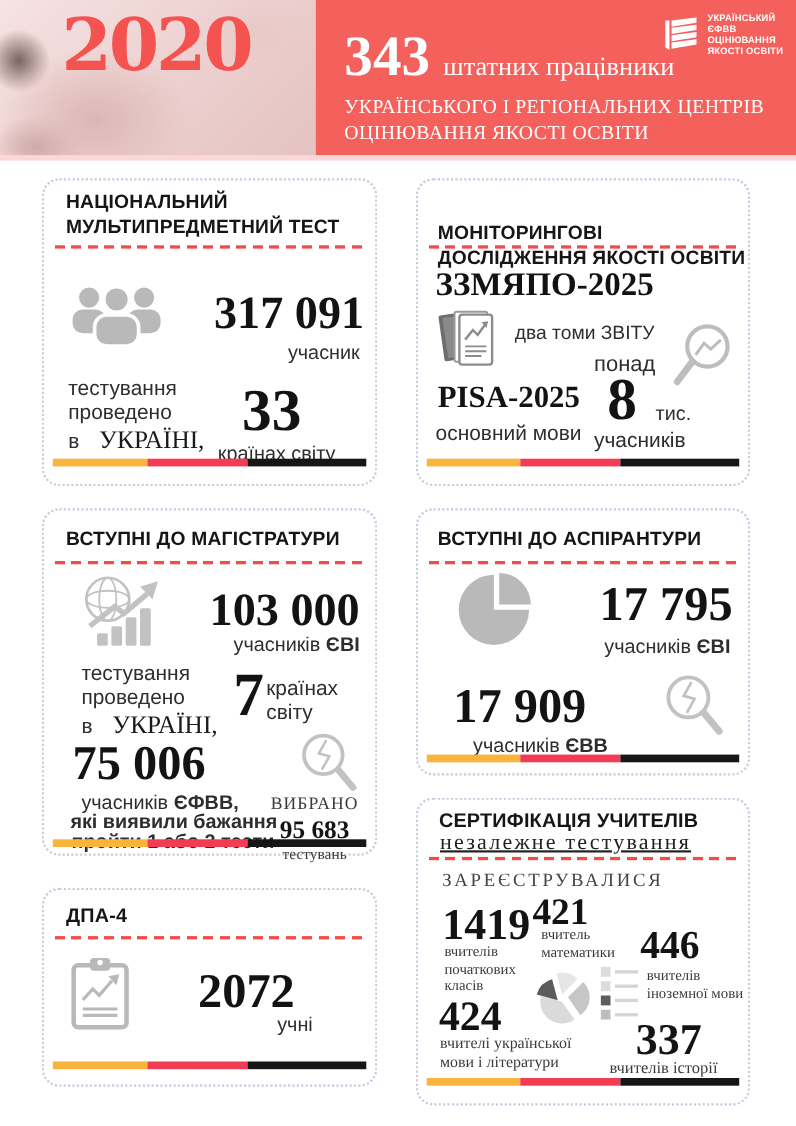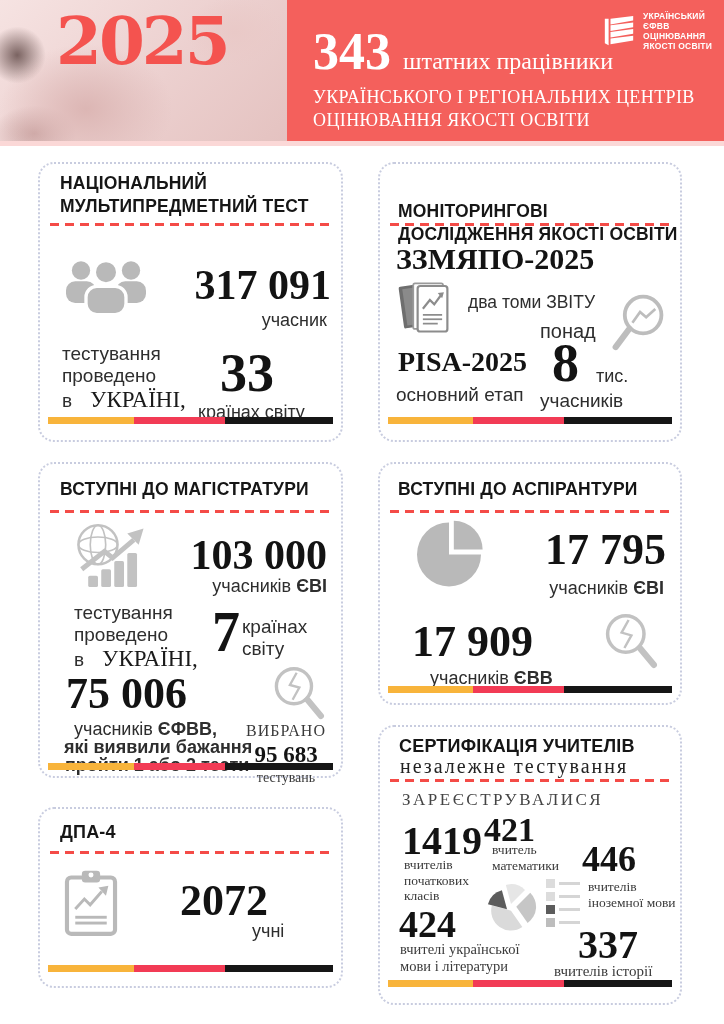--- a/index.html
+++ b/index.html
@@ -57,7 +57,7 @@
 
   <div class="header">
     <div class="photo"></div>
-    <div class="year">2025</div>
+    <div class="year">2020</div>
     <div class="header-red">
       <div class="staff-row">
         <span class="staff-number">343</span><span class="staff-label">штатних працівники</span>

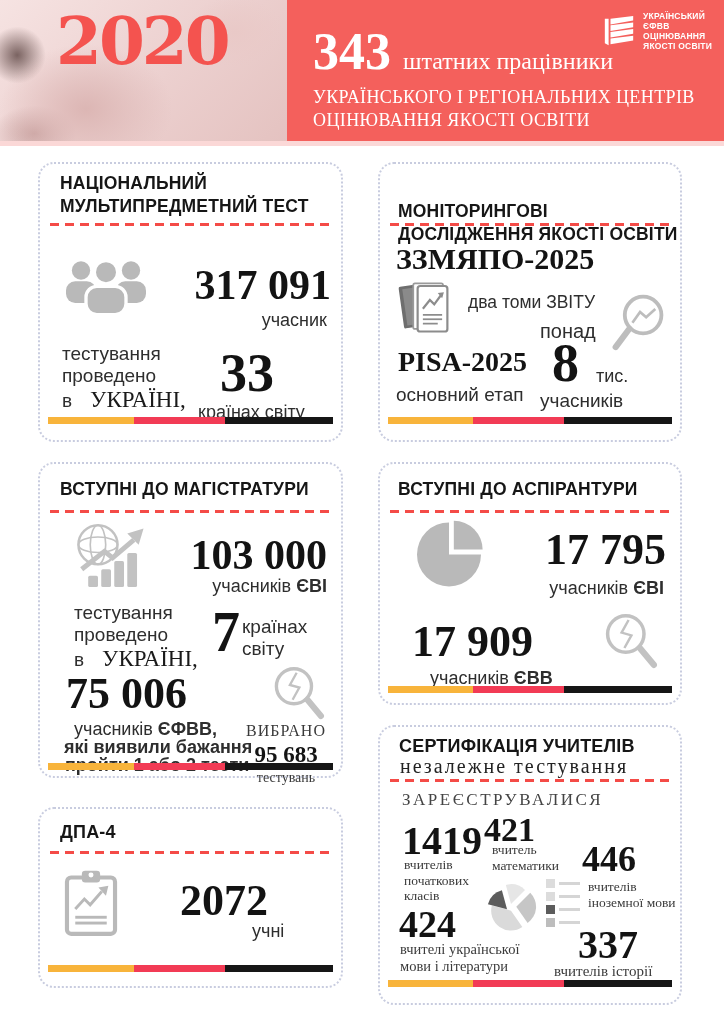--- a/index.html
+++ b/index.html
@@ -146,7 +146,7 @@
     <div class="slabel" style="left:216px;top:202px;font-size:18px;">тис.</div>
     <div class="slabel" style="left:160px;top:226px;font-size:19px;">учасників</div>
     <div class="num" style="left:18px;top:184px;font-size:28px;">PISA-2025</div>
-    <div class="slabel" style="left:16px;top:220px;font-size:19px;">основний етап</div>
+    <div class="slabel" style="left:16px;top:220px;font-size:19px;">основний мови</div>
     <div class="stripe" style="bottom:16px;">
         <i class="s-yellow"></i>
         <i class="s-pink"></i>

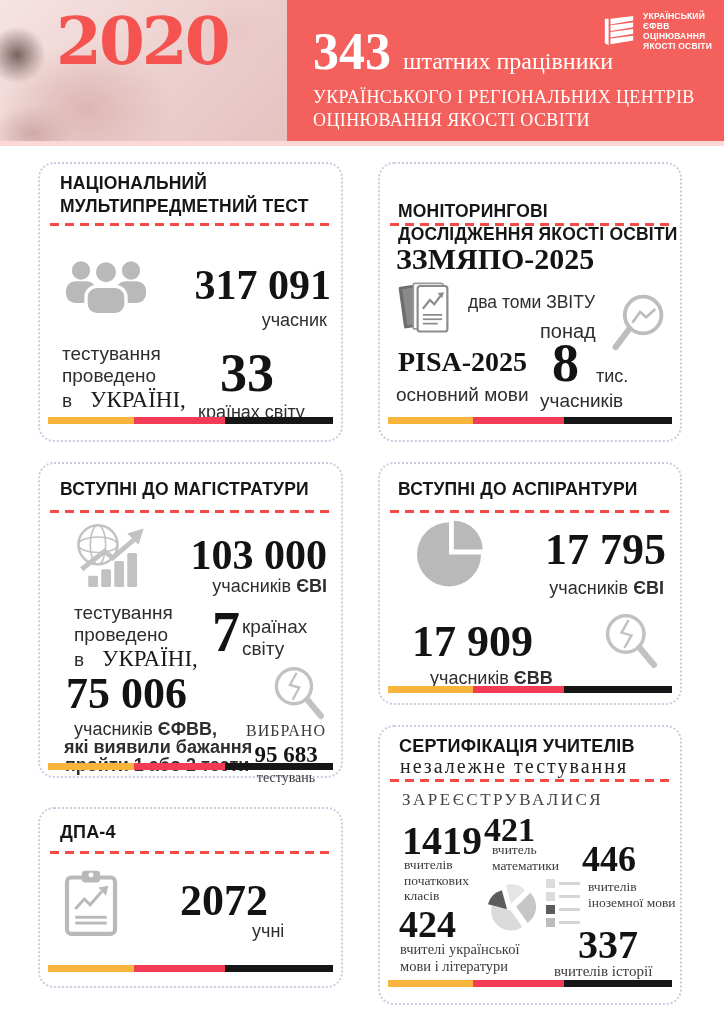--- a/index.html
+++ b/index.html
@@ -259,7 +259,7 @@
 
   <div class="card" style="left:378px;top:725px;width:304px;height:280px;">
     <div class="card-title" style="left:19px;top:8px;font-size:18px;">СЕРТИФІКАЦІЯ УЧИТЕЛІВ</div>
-    <div class="serif-label" style="left:20px;top:28px;font-size:20px;letter-spacing:2px;color:#222;">незалежне тестування</div>
+    <div class="serif-label" style="left:20px;top:28px;font-size:20px;letter-spacing:2px;color:#222;text-decoration:underline;">незалежне тестування</div>
     <div class="divider" style="top:52px;"></div>
     <div class="serif-label" style="left:22px;top:63px;font-size:17px;letter-spacing:2.5px;color:#444;">ЗАРЕЄСТРУВАЛИСЯ</div>
 

